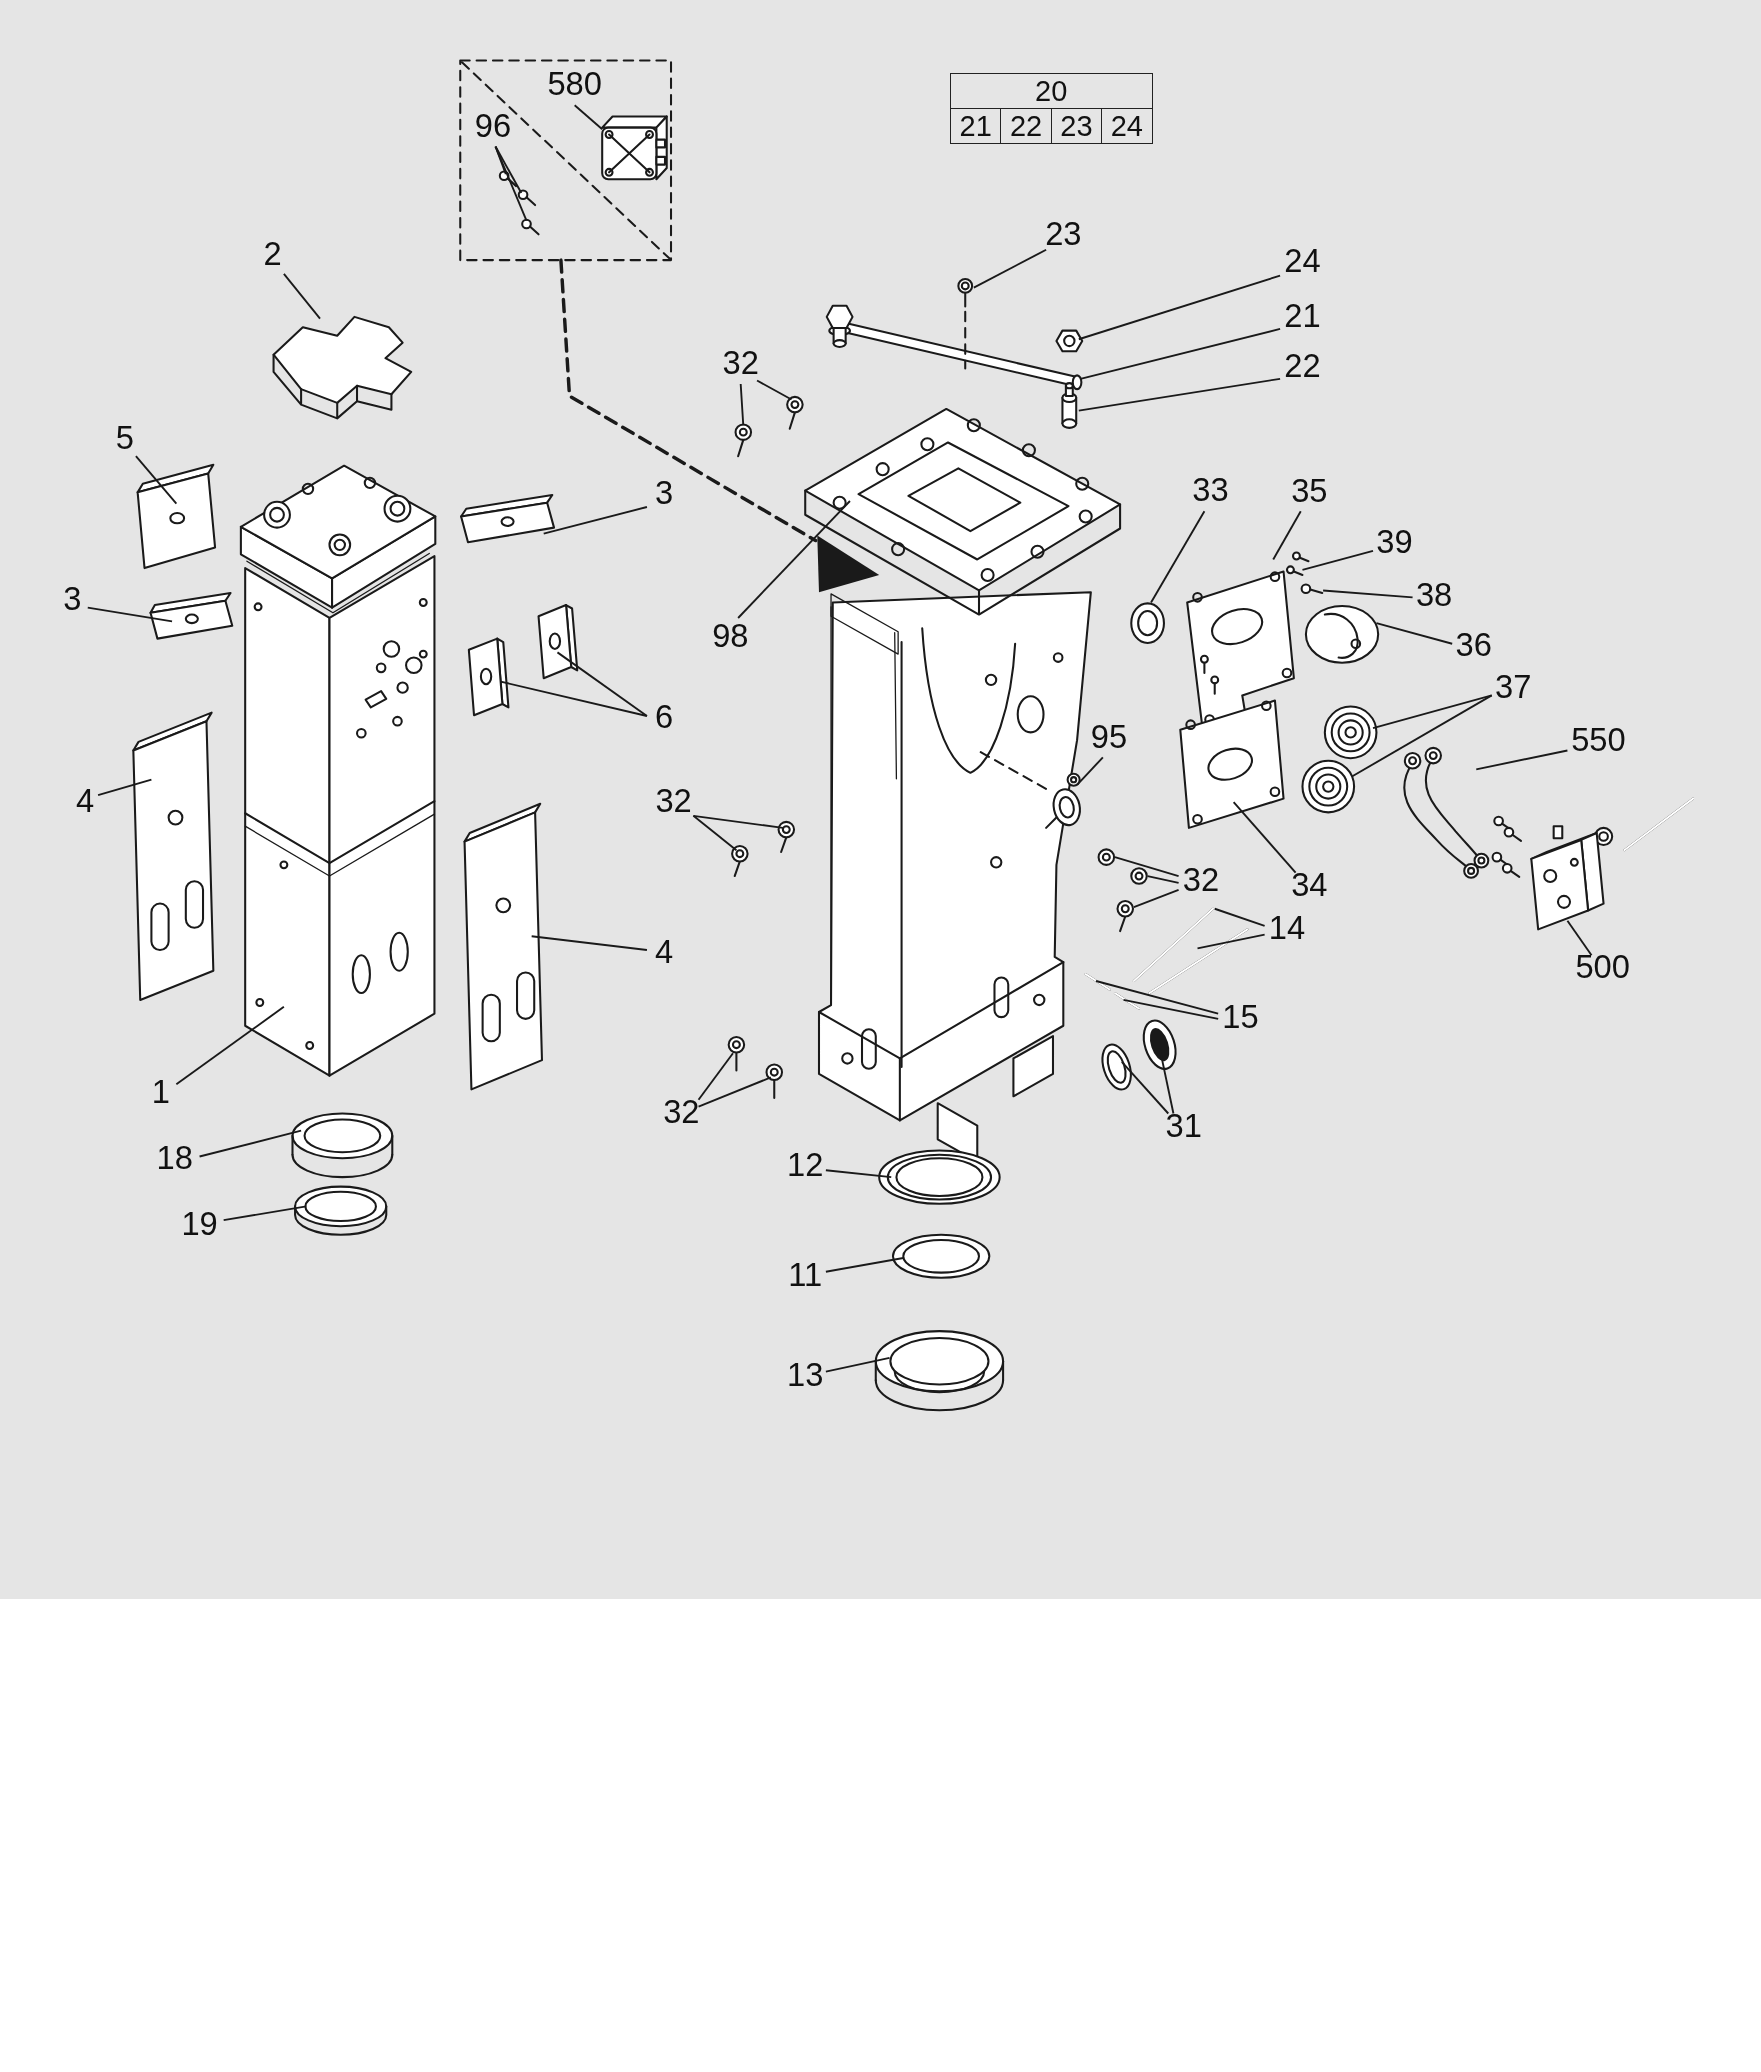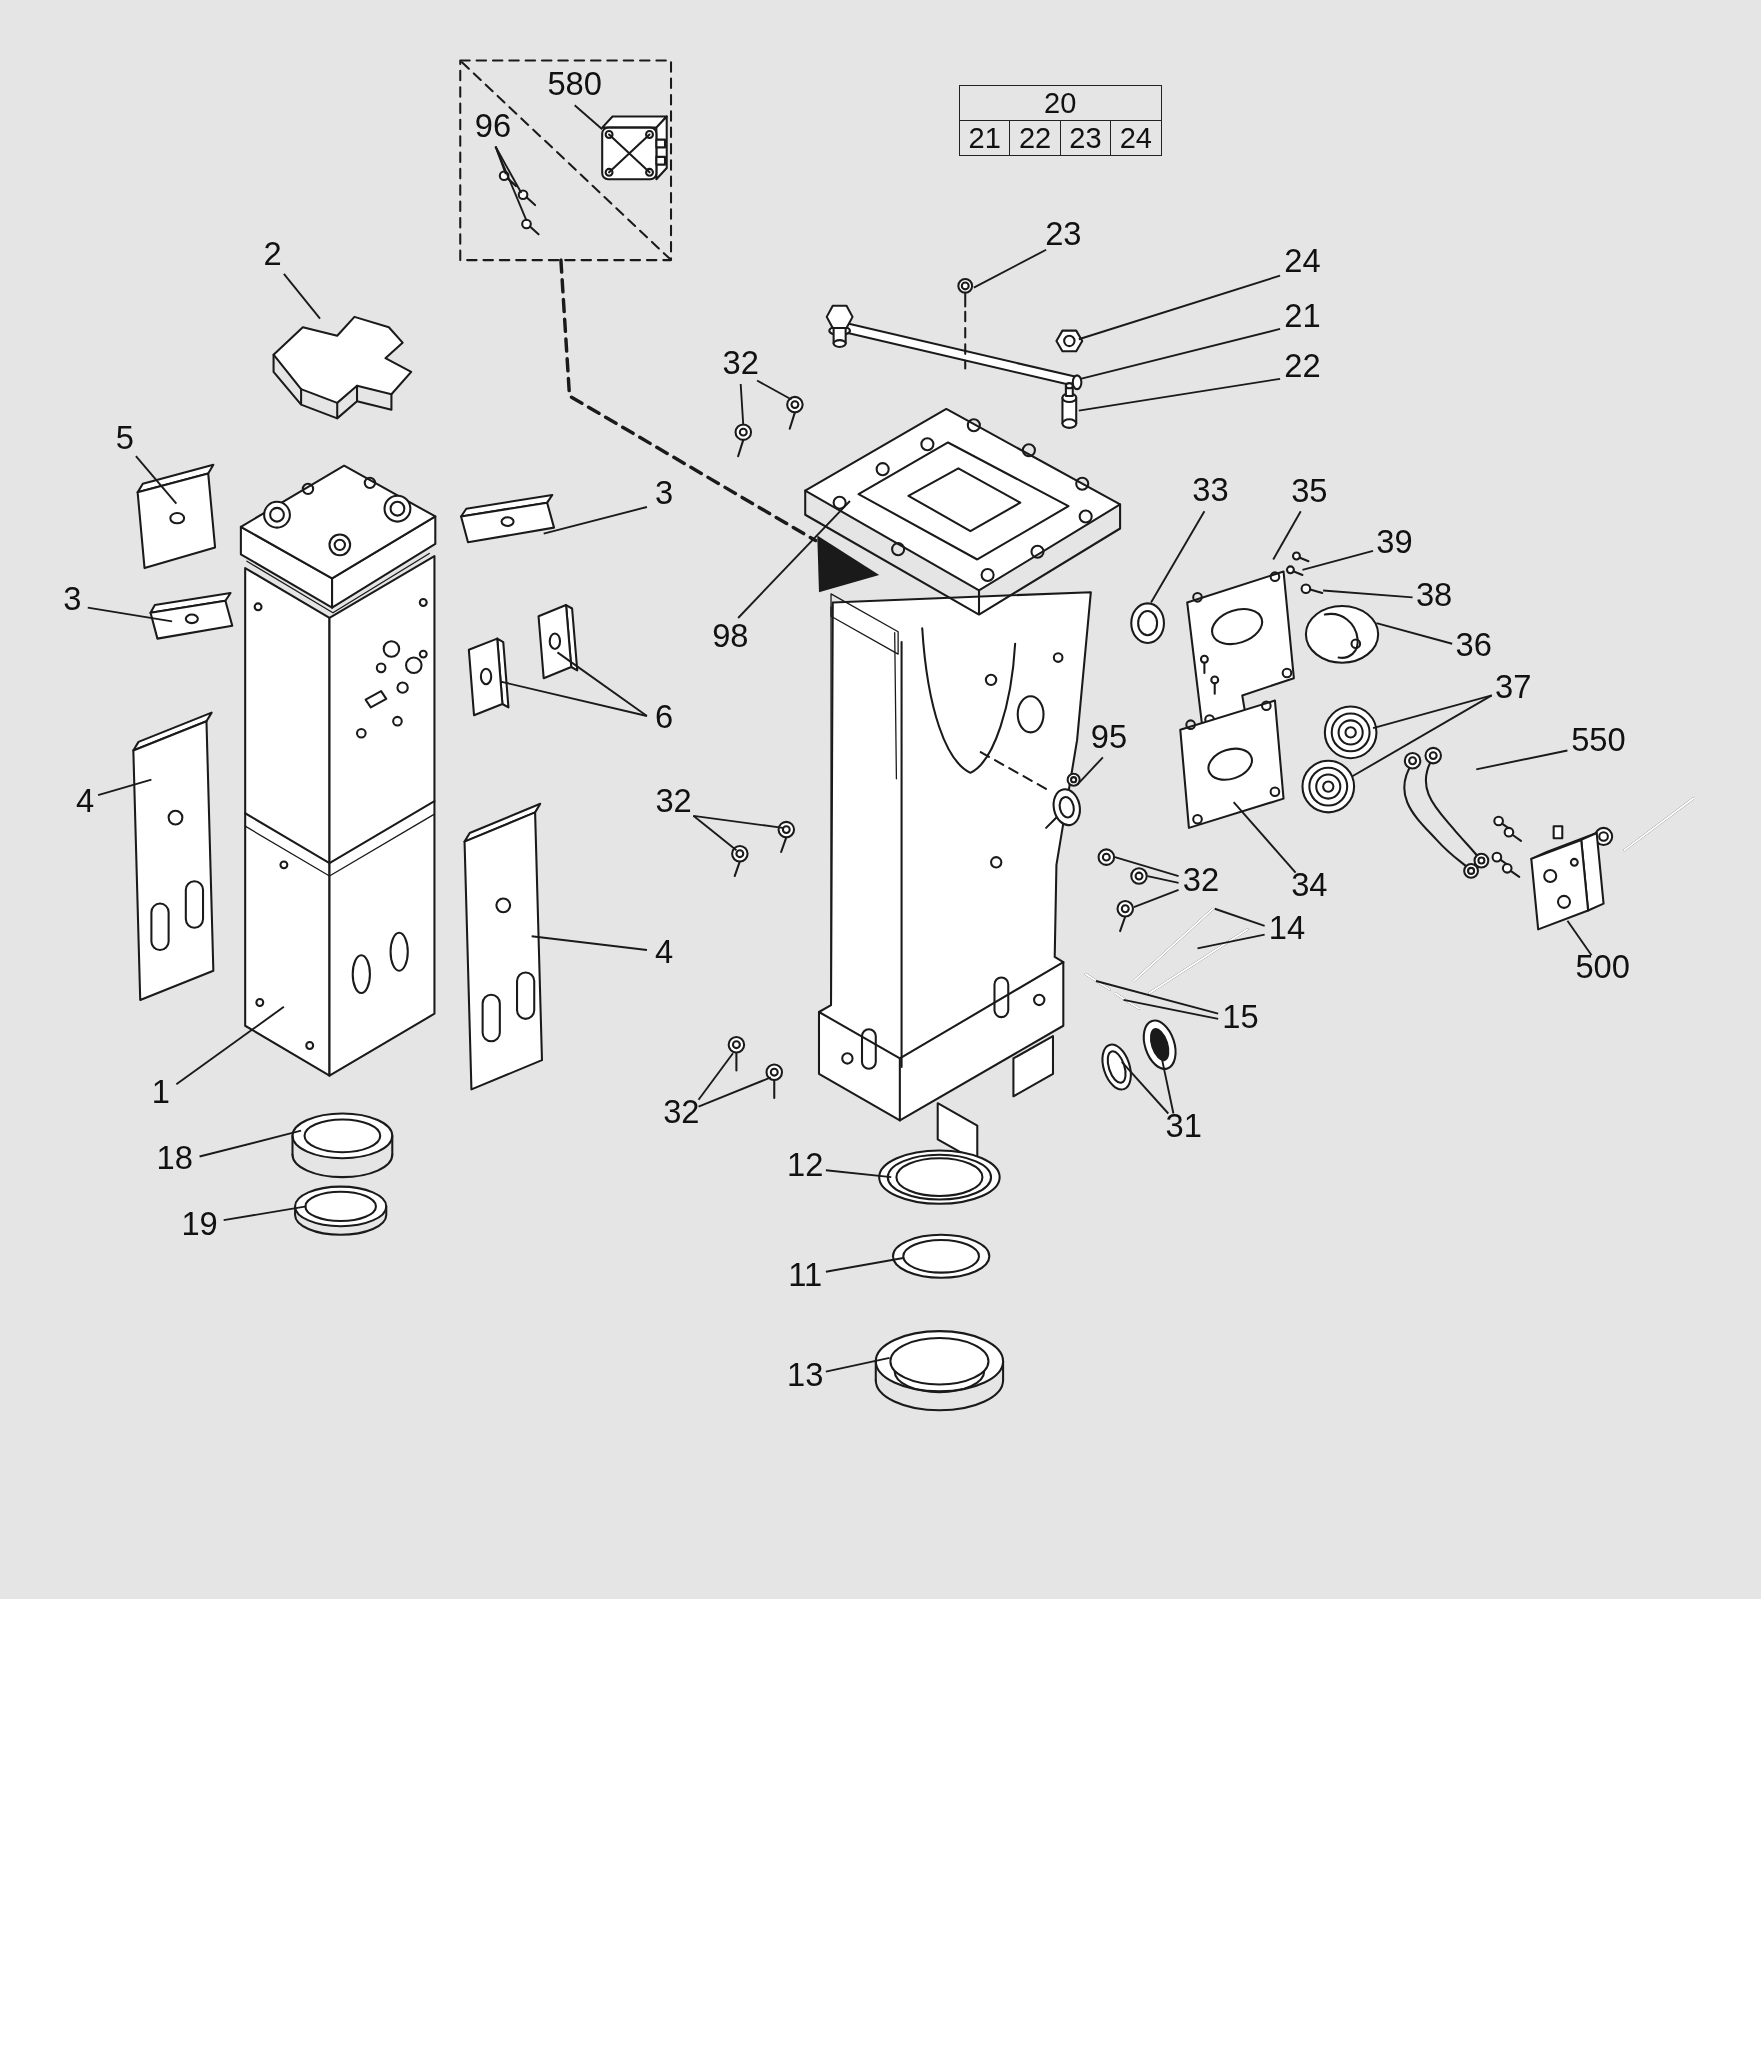--- a/index.html
+++ b/index.html
@@ -17,8 +17,8 @@
   #parts .wline{stroke:#ffffff;}
   .leader{stroke:#1a1a1a;stroke-width:2.2;fill:none;}
   .callout{font:38px "Liberation Sans",sans-serif;fill:#111111;text-anchor:middle;}
-  .ref-table{position:absolute;left:950px;top:85px;border-collapse:collapse;
-     font:29px "Liberation Sans",sans-serif;color:#111;text-align:center;margin-left:9px;}
+  .ref-table{position:absolute;left:950px;top:73px;border-collapse:collapse;
+     font:29px "Liberation Sans",sans-serif;color:#111;text-align:center;}
   .ref-table td{border:1.7px solid #222;min-width:46px;height:34px;padding:0 1.7px;}
 </style>
 </head>

